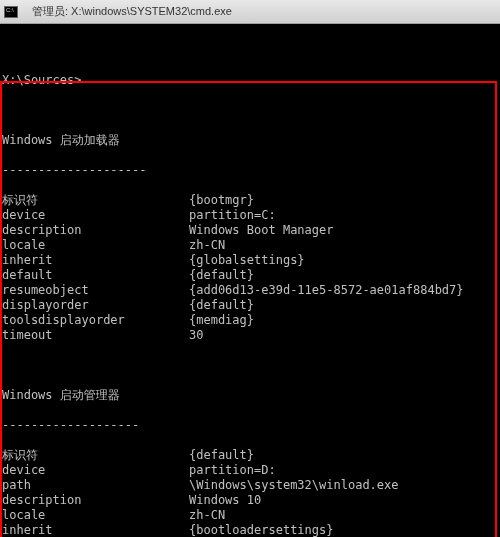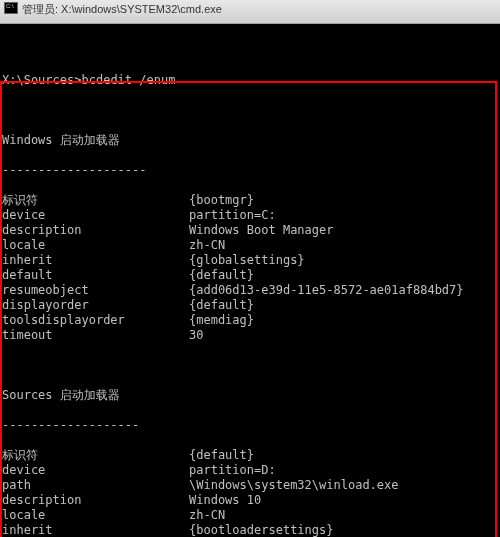--- a/index.html
+++ b/index.html
@@ -16,11 +16,12 @@
       background: linear-gradient(#e8e8e8, #d0d0d0);
       border-bottom: 1px solid #a0a0a0;
       display: flex;
-      align-items: flex-start;
-      padding: 2px 4px;
+      align-items: center;
+      padding: 11px 4px;
       color: #333;
       font-family: "Microsoft YaHei", sans-serif;
       font-size: 11px;
+      gap: 10px;
     }
     .titlebar-icon {
       width: 14px;

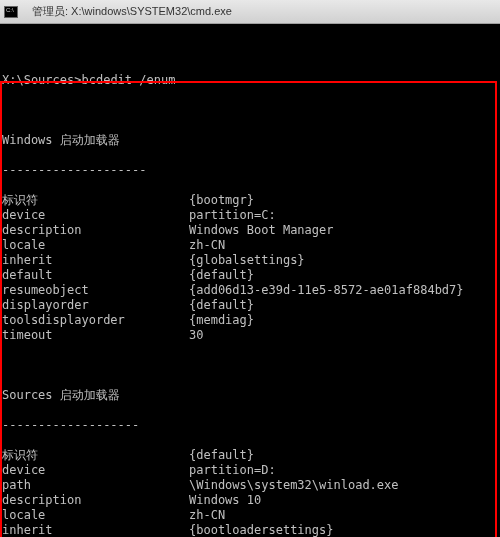--- a/index.html
+++ b/index.html
@@ -77,7 +77,7 @@
 
 <div class="terminal">
 <div class="blank"></div>
-<div class="prompt-line"><span>X:\Sources&gt;</span><span>bcdedit /enum</span></div>
+<div class="prompt-line"><span>X:\Sources&gt;</span></div>
 <div class="blank"></div>
 <span class="section-title">Windows 启动加载器</span>
 <span class="divider">--------------------</span>

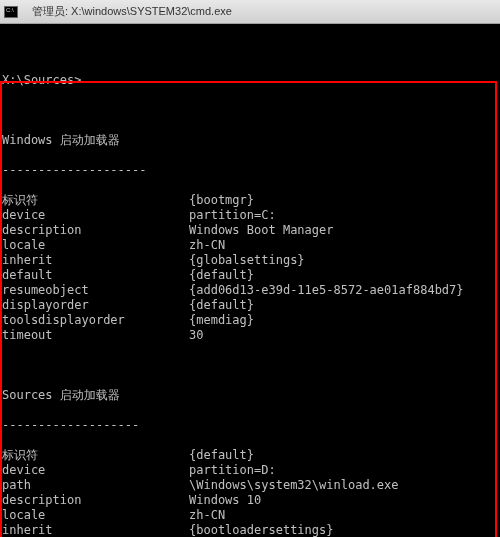--- a/index.html
+++ b/index.html
@@ -83,7 +83,7 @@
 <span class="divider">--------------------</span>
 <div id="section1-rows"><div class="row"><span class="key">标识符</span><span class="val">{bootmgr}</span></div><div class="row"><span class="key">device</span><span class="val">partition=C:</span></div><div class="row"><span class="key">description</span><span class="val">Windows Boot Manager</span></div><div class="row"><span class="key">locale</span><span class="val">zh-CN</span></div><div class="row"><span class="key">inherit</span><span class="val">{globalsettings}</span></div><div class="row"><span class="key">default</span><span class="val">{default}</span></div><div class="row"><span class="key">resumeobject</span><span class="val">{add06d13-e39d-11e5-8572-ae01af884bd7}</span></div><div class="row"><span class="key">displayorder</span><span class="val">{default}</span></div><div class="row"><span class="key">toolsdisplayorder</span><span class="val">{memdiag}</span></div><div class="row"><span class="key">timeout</span><span class="val">30</span></div></div>
 <div class="blank"></div>
-<span class="section-title">Sources 启动加载器</span>
+<span class="section-title">Windows 启动管理器</span>
 <span class="divider">-------------------</span>
 <div id="section2-rows"><div class="row"><span class="key">标识符</span><span class="val">{default}</span></div><div class="row"><span class="key">device</span><span class="val">partition=D:</span></div><div class="row"><span class="key">path</span><span class="val">\Windows\system32\winload.exe</span></div><div class="row"><span class="key">description</span><span class="val">Windows 10</span></div><div class="row"><span class="key">locale</span><span class="val">zh-CN</span></div><div class="row"><span class="key">inherit</span><span class="val">{bootloadersettings}</span></div></div>
 

